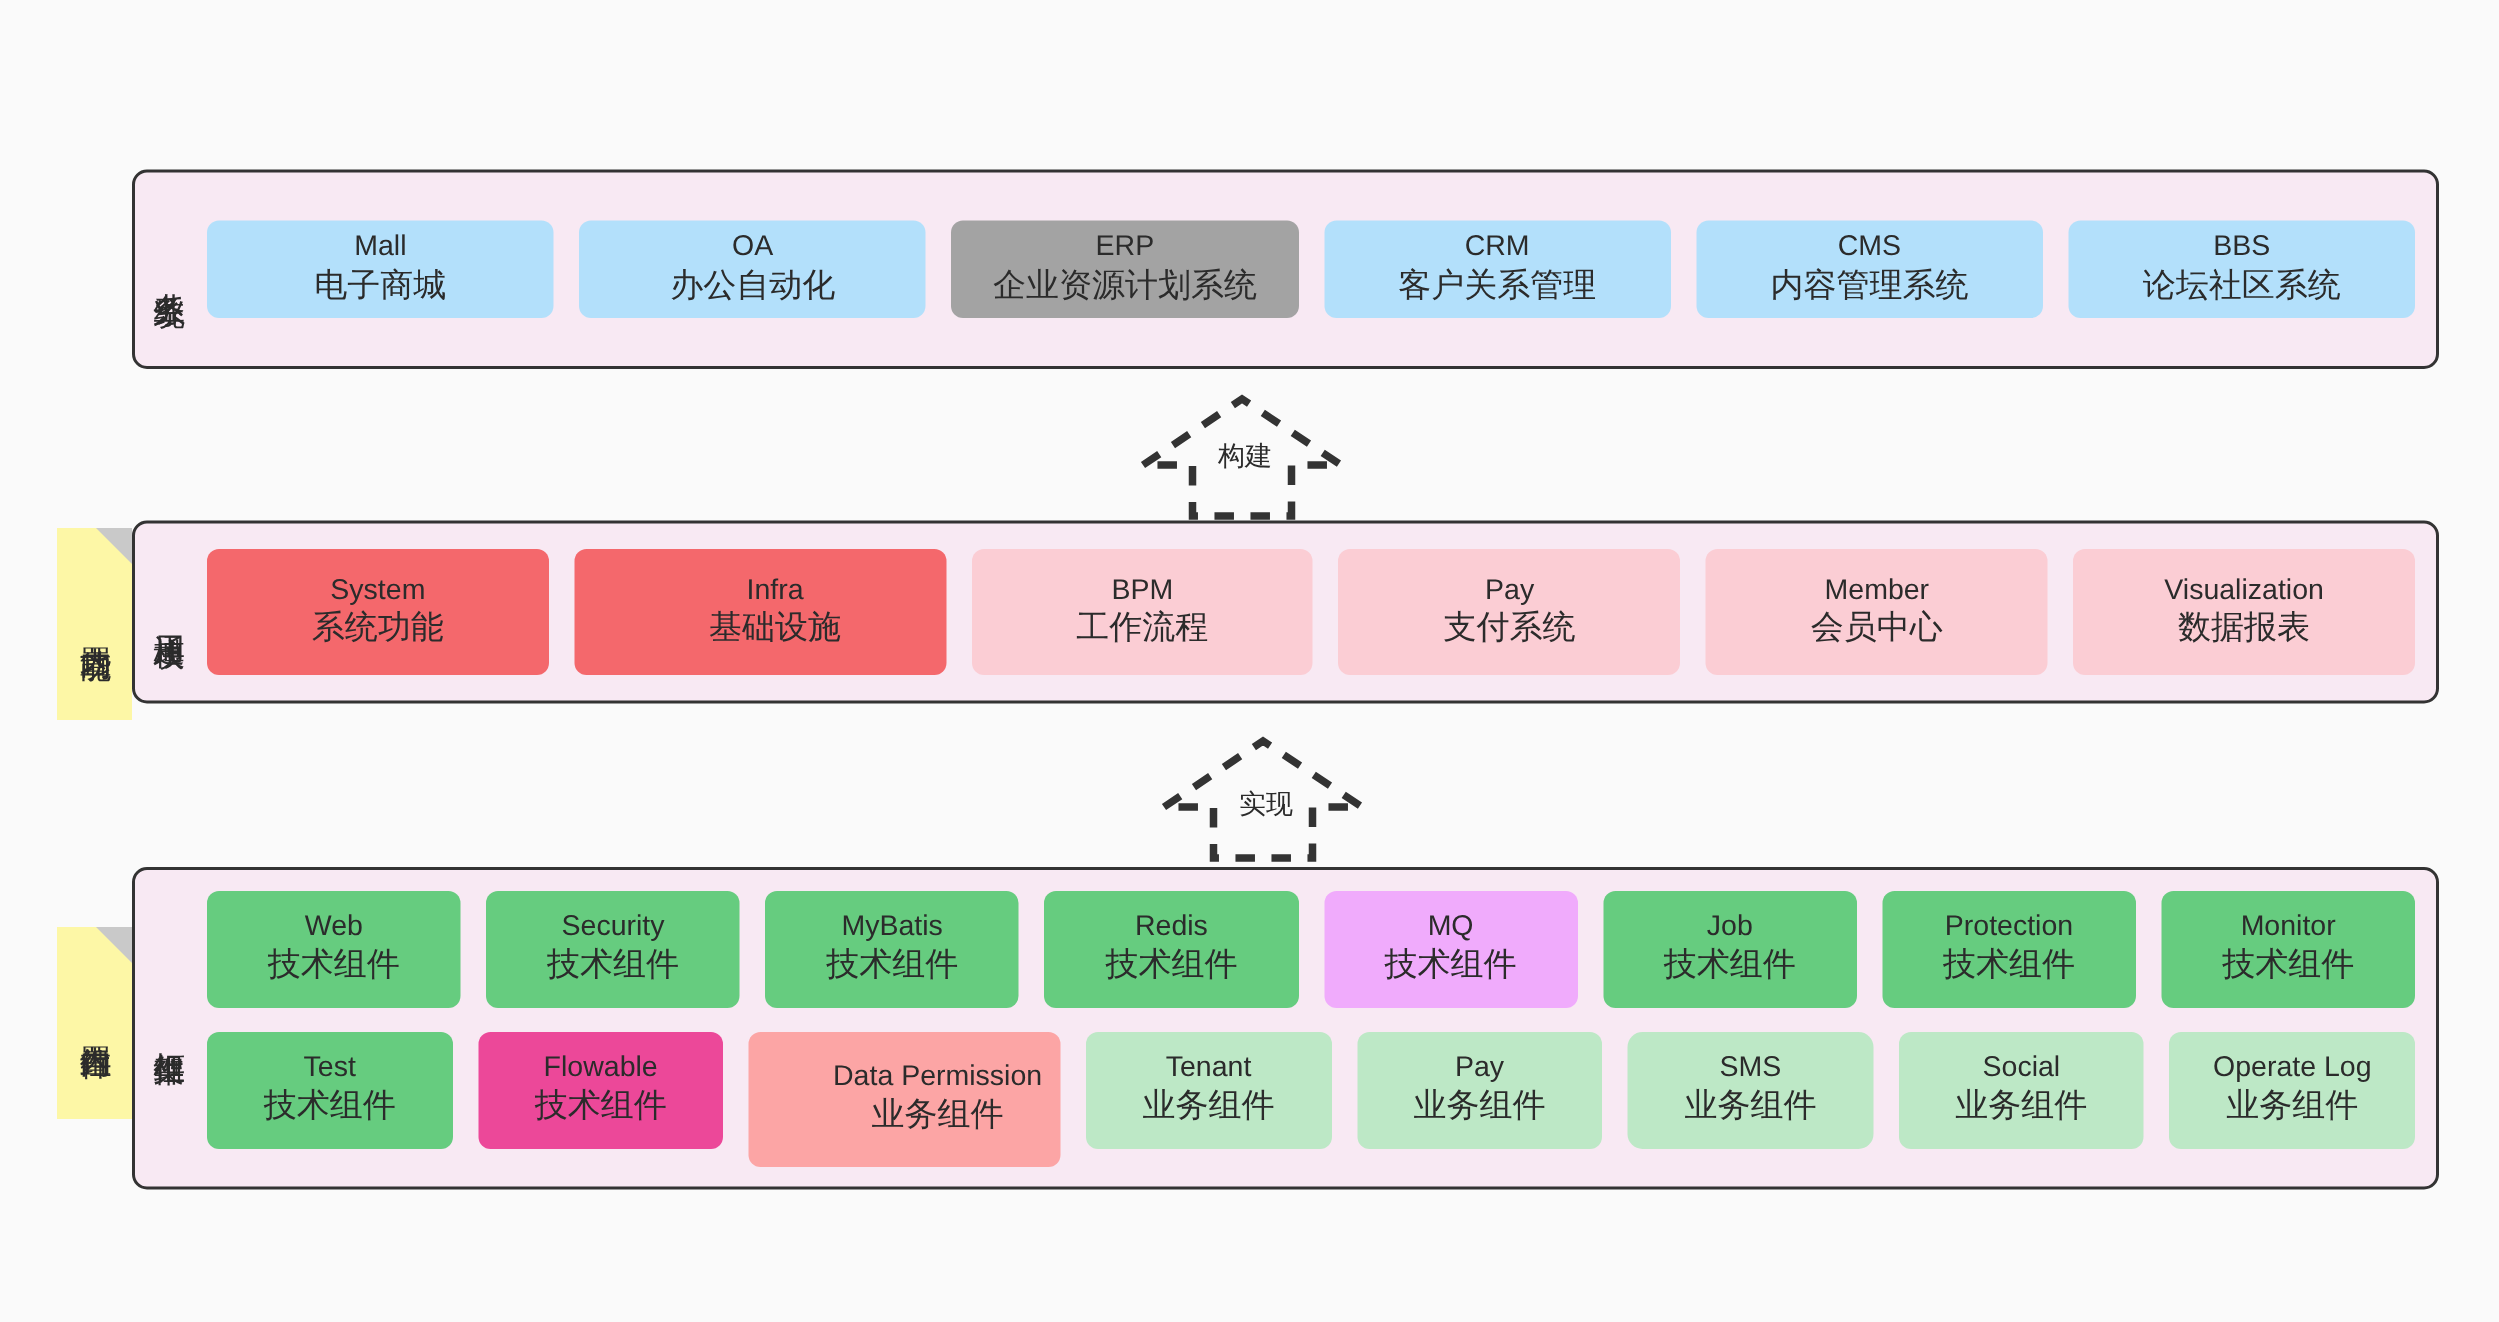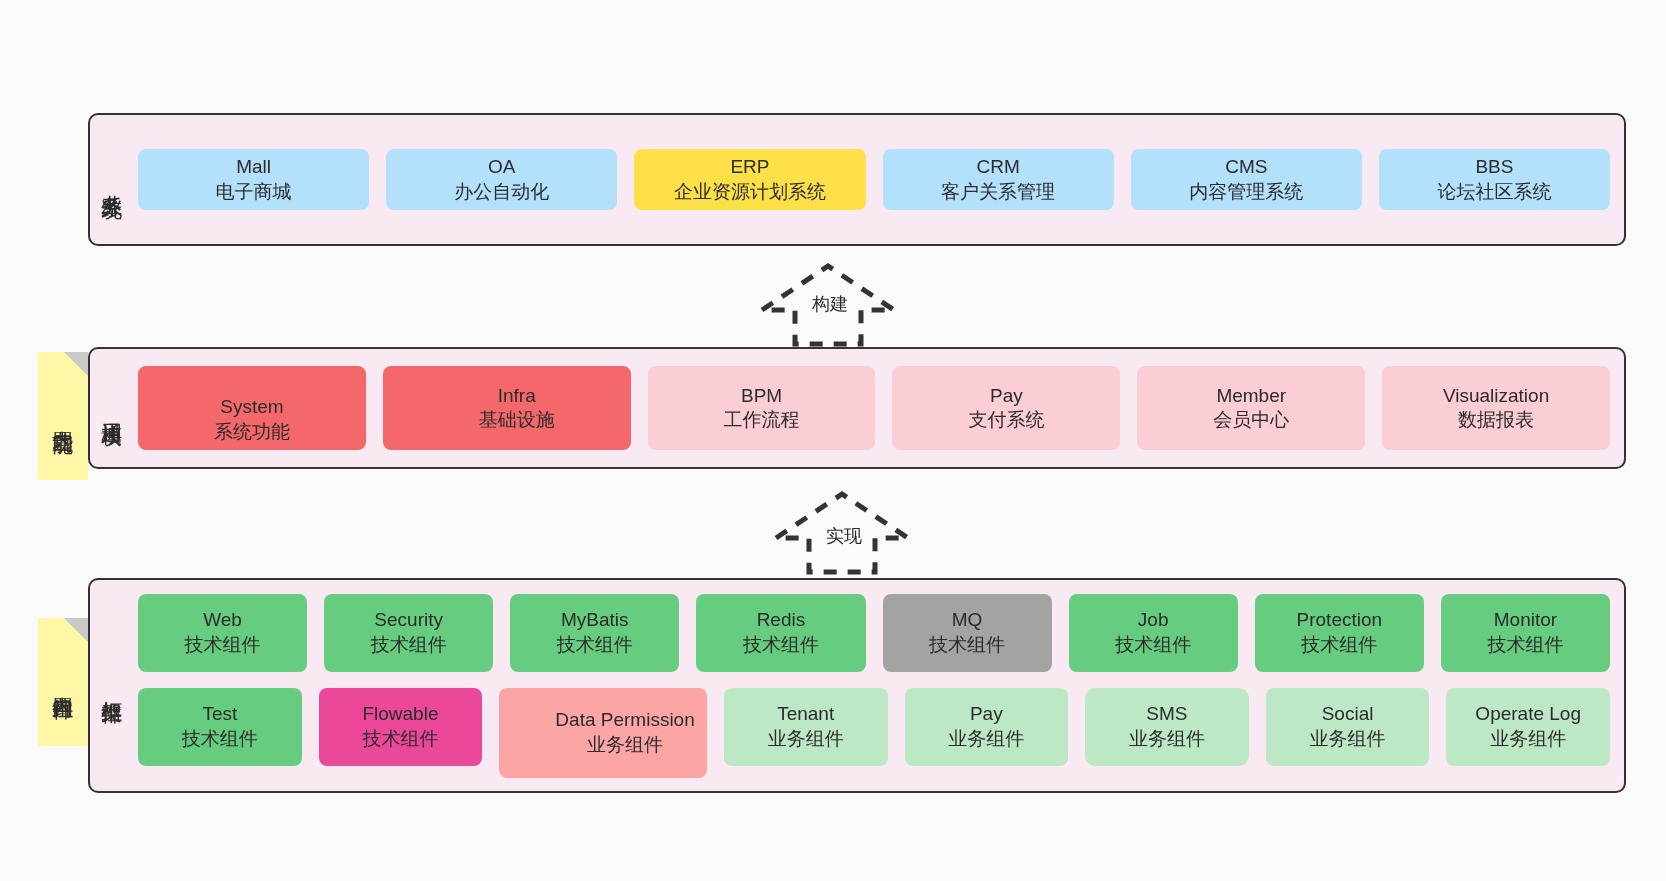--- a/index.html
+++ b/index.html
@@ -130,7 +130,7 @@
           <span class="en">OA</span>
           <span class="cn">办公自动化</span>
         </div>
-        <div class="card c-blue" style="background: #fde047;">
+        <div class="card c-blue" style="background: #a3a3a3;">
           <span class="en">ERP</span>
           <span class="cn">企业资源计划系统</span>
         </div>

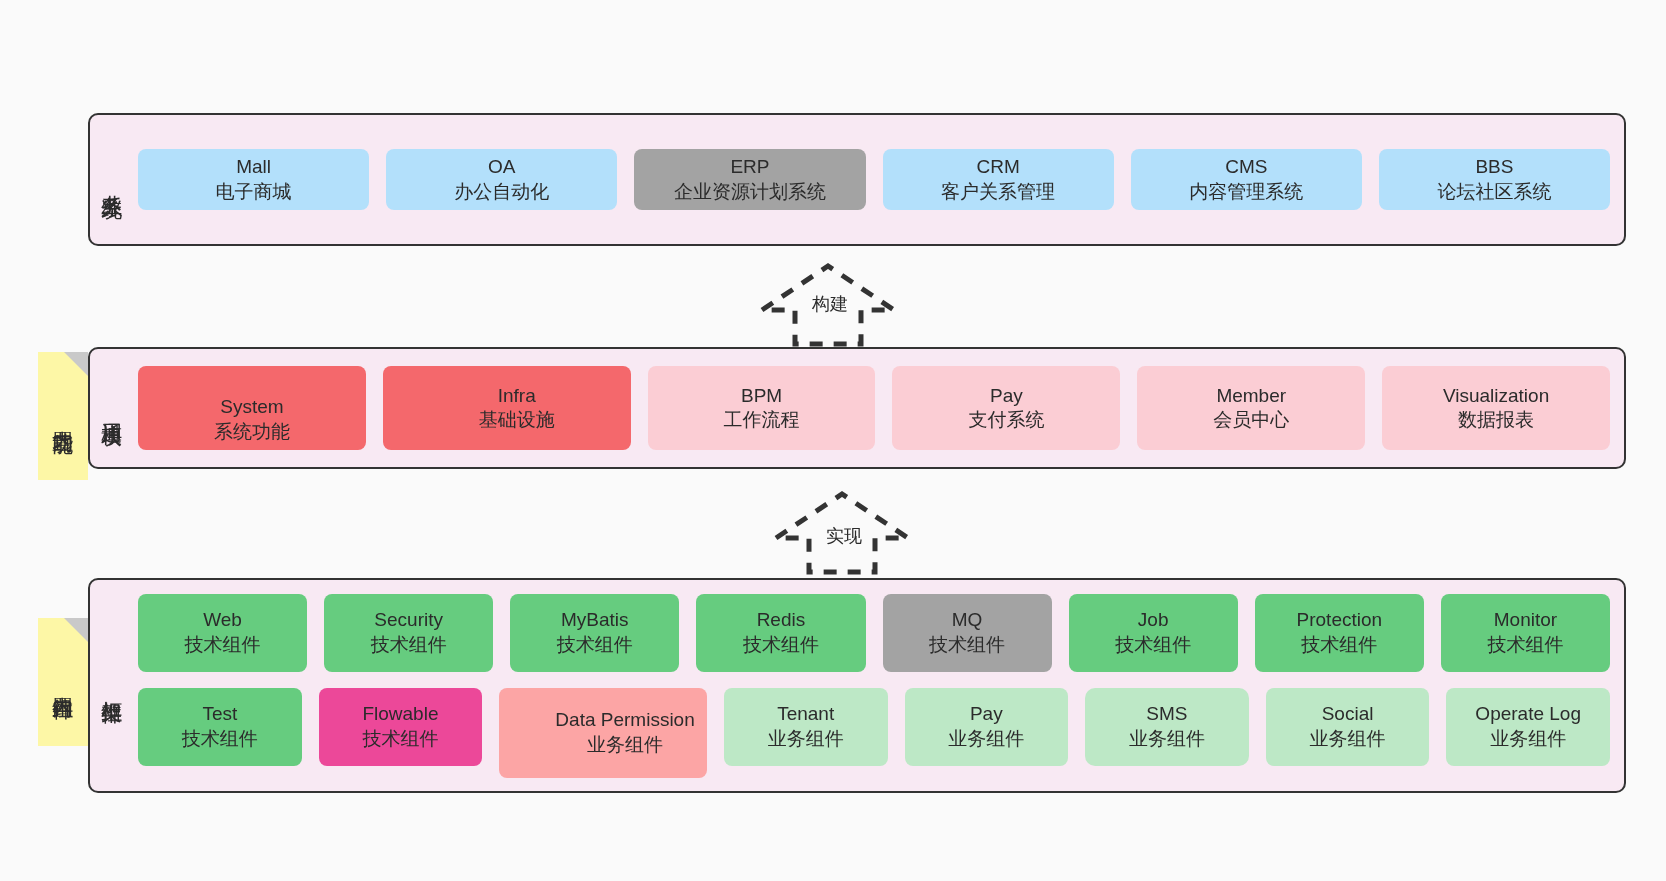--- a/index.html
+++ b/index.html
@@ -67,7 +67,7 @@
     min-width:0;
   }
   .card .en{font-size:19px;}
-  .card .cn{font-size:19px;}
+  .card .cn{font-size:22px;font-family:Liberation Mono, monospace;}
 
   
   .c-blue{background:#b3e0fb;}

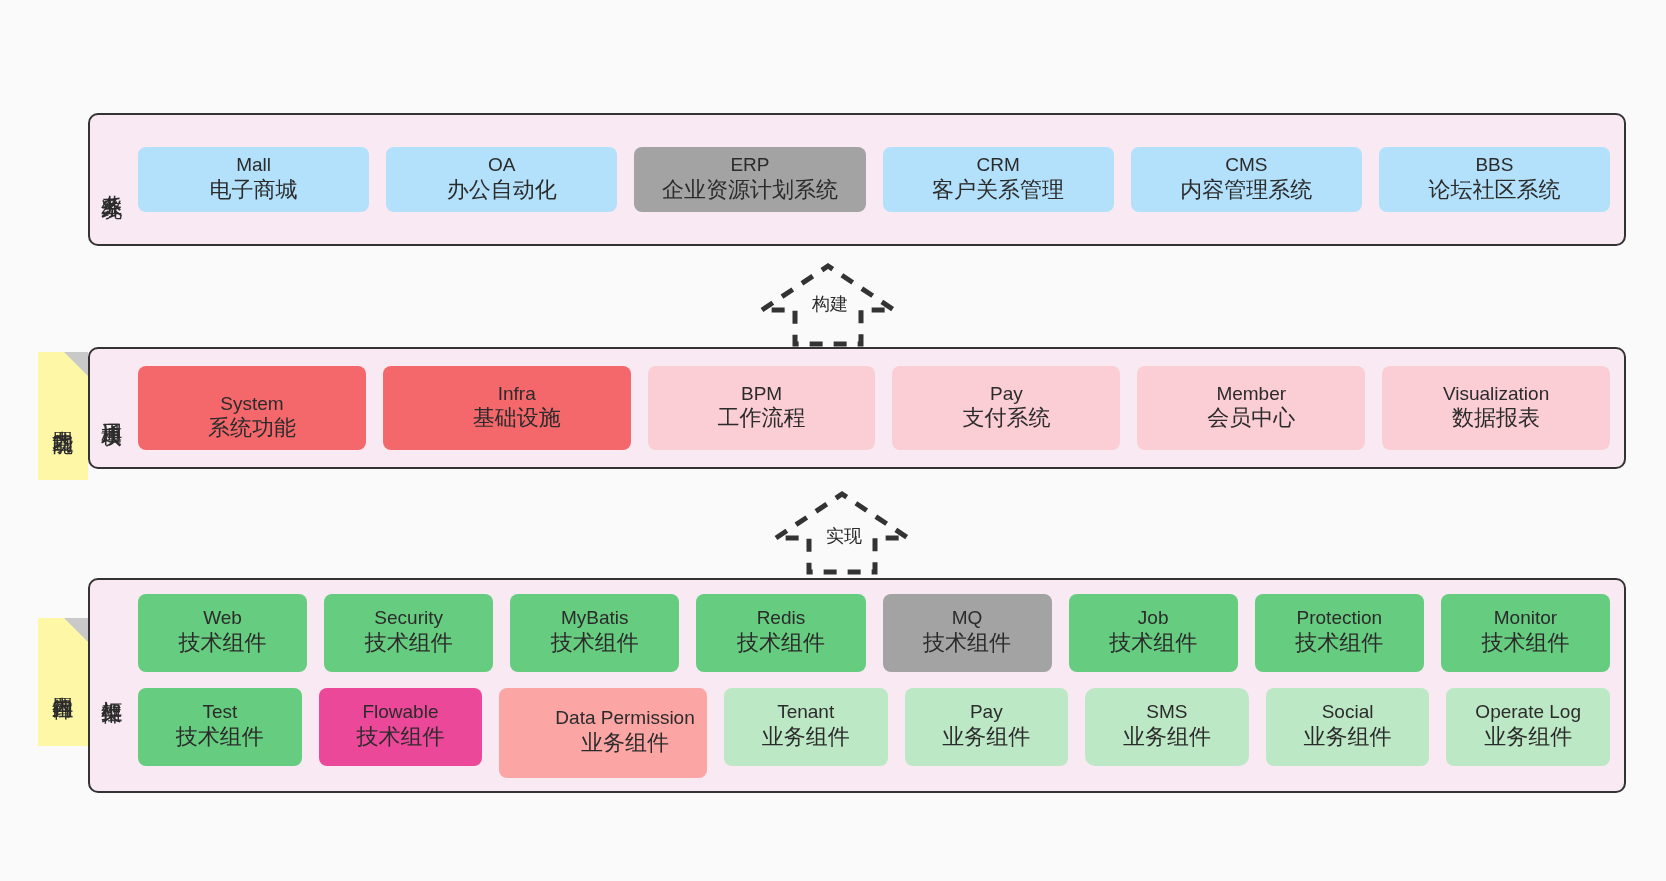--- a/index.html
+++ b/index.html
@@ -166,7 +166,7 @@
     <div class="layer-title">通用模块</div>
     <div class="layer-body">
       <div class="row">
-        <div class="card c-red" style="height: 84px; background: rgb(244, 104, 108); justify-content: flex-end;">
+        <div class="card c-red" style="height: 84px; background: rgb(244, 104, 108);">
           <span class="en">System</span>
           <span class="cn">系统功能</span>
         </div>

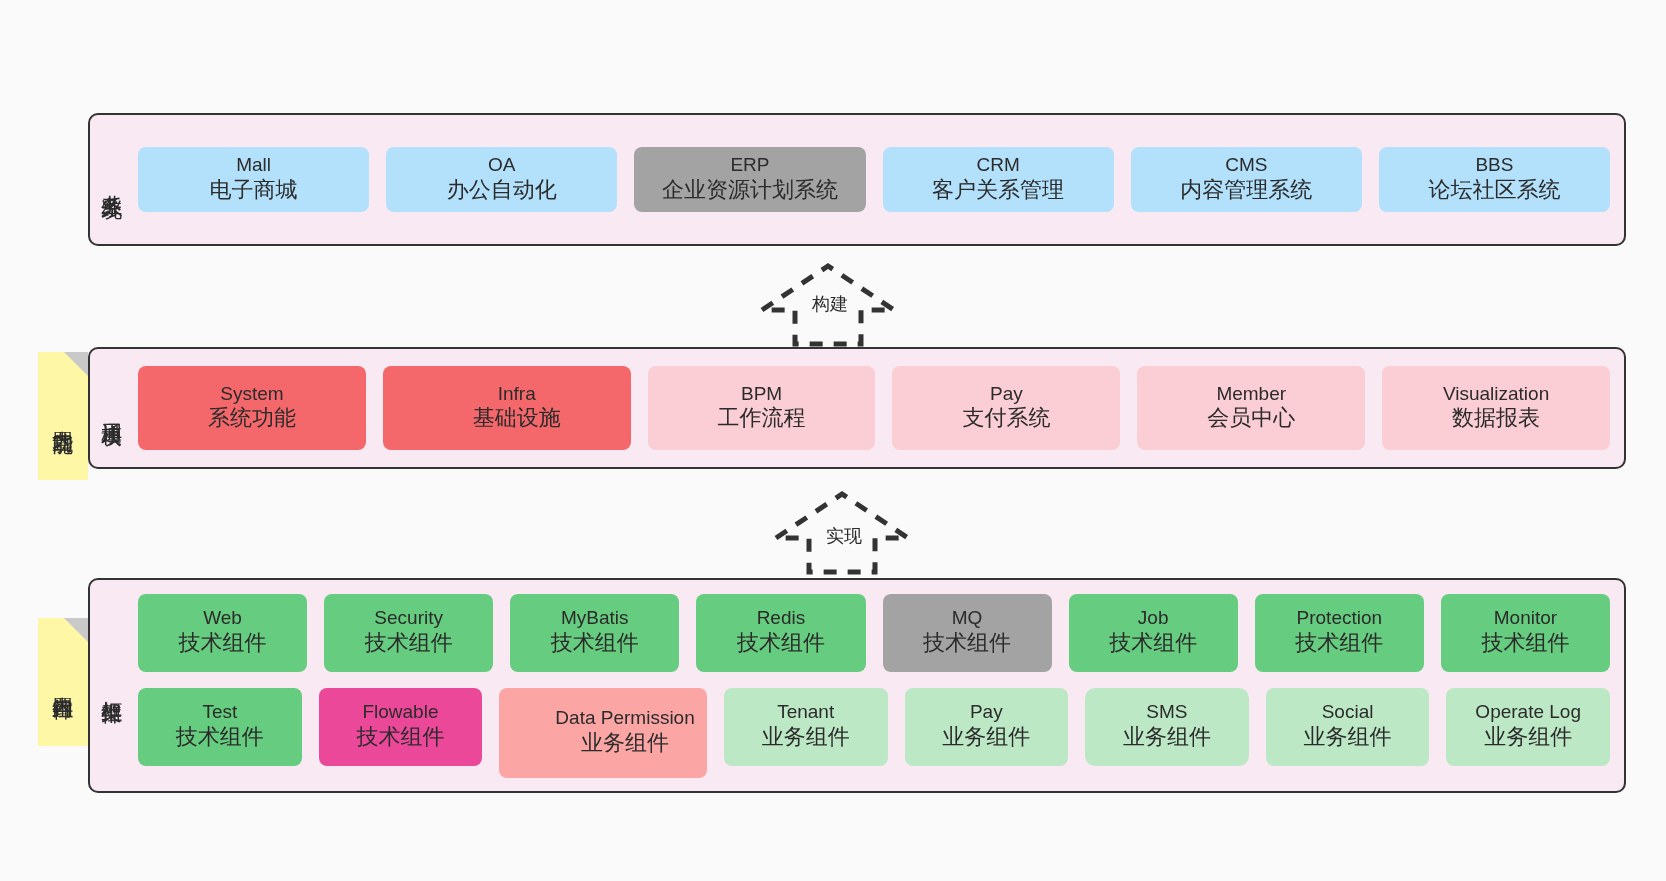--- a/index.html
+++ b/index.html
@@ -227,7 +227,7 @@
           <span class="en">Redis</span>
           <span class="cn">技术组件</span>
         </div>
-        <div class="card c-green" style="height: 78px; background: #a3a3a3;">
+        <div class="card c-green" style="height: 78px; background: #f0abfc;">
           <span class="en">MQ</span>
           <span class="cn">技术组件</span>
         </div>

